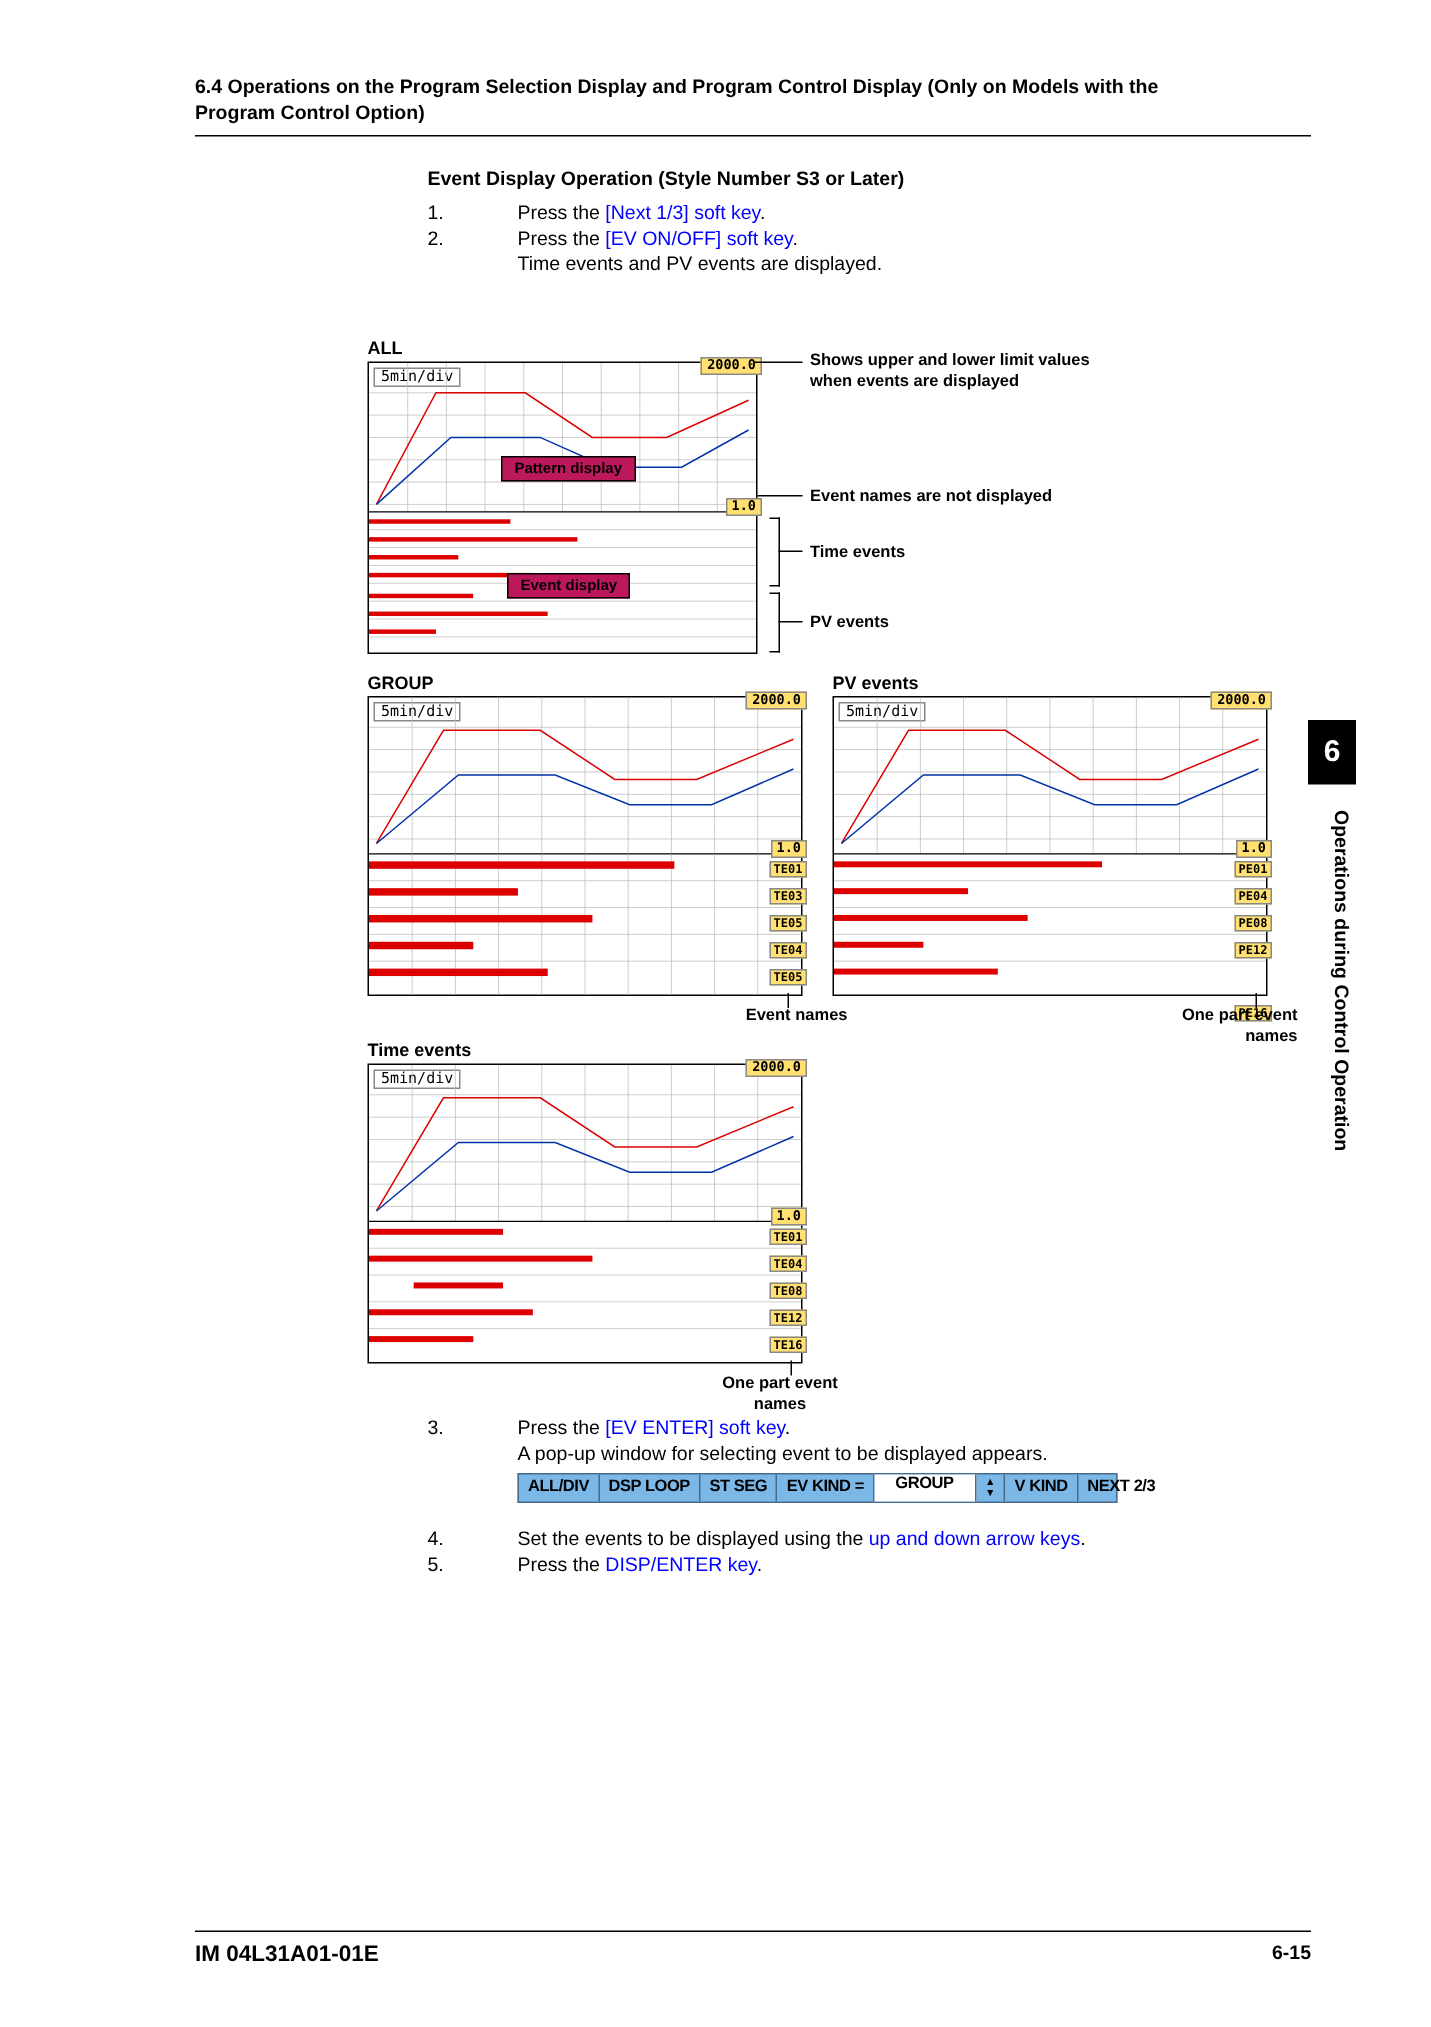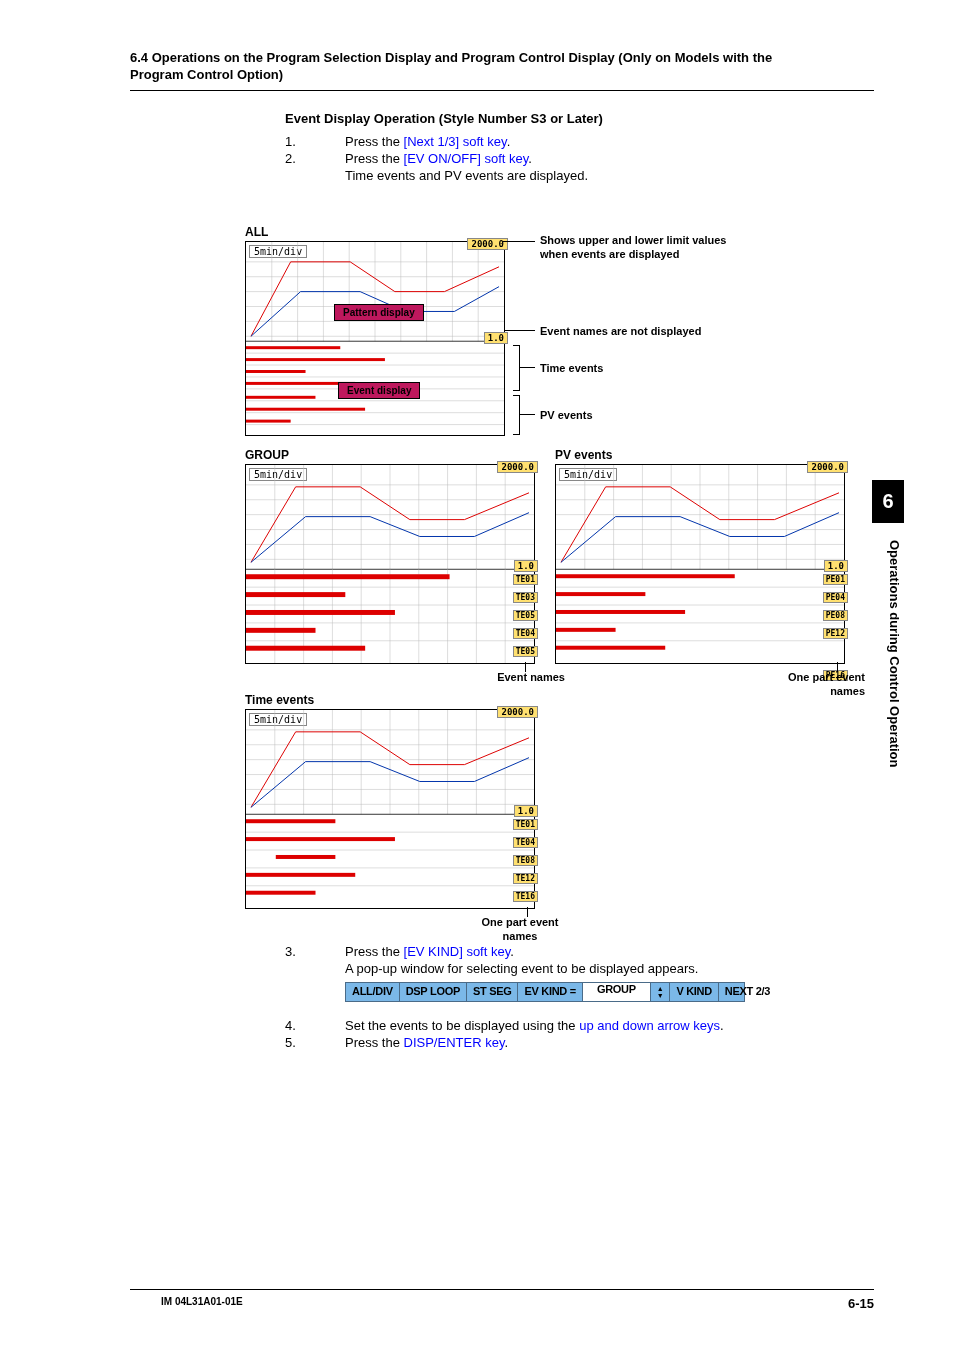--- a/index.html
+++ b/index.html
@@ -274,7 +274,7 @@
 
     <div class="numlist">
       <div class="num">3.</div>
-      <div class="txt"><span>Press the </span><span class="key">[EV KIND] soft key</span><span>.</span></div>
+      <div class="txt"><span>Press the </span><span class="key">[EV ENTER] soft key</span><span>.</span></div>
     </div>
     <div class="indent">A pop-up window for selecting event to be displayed appears.</div>
 

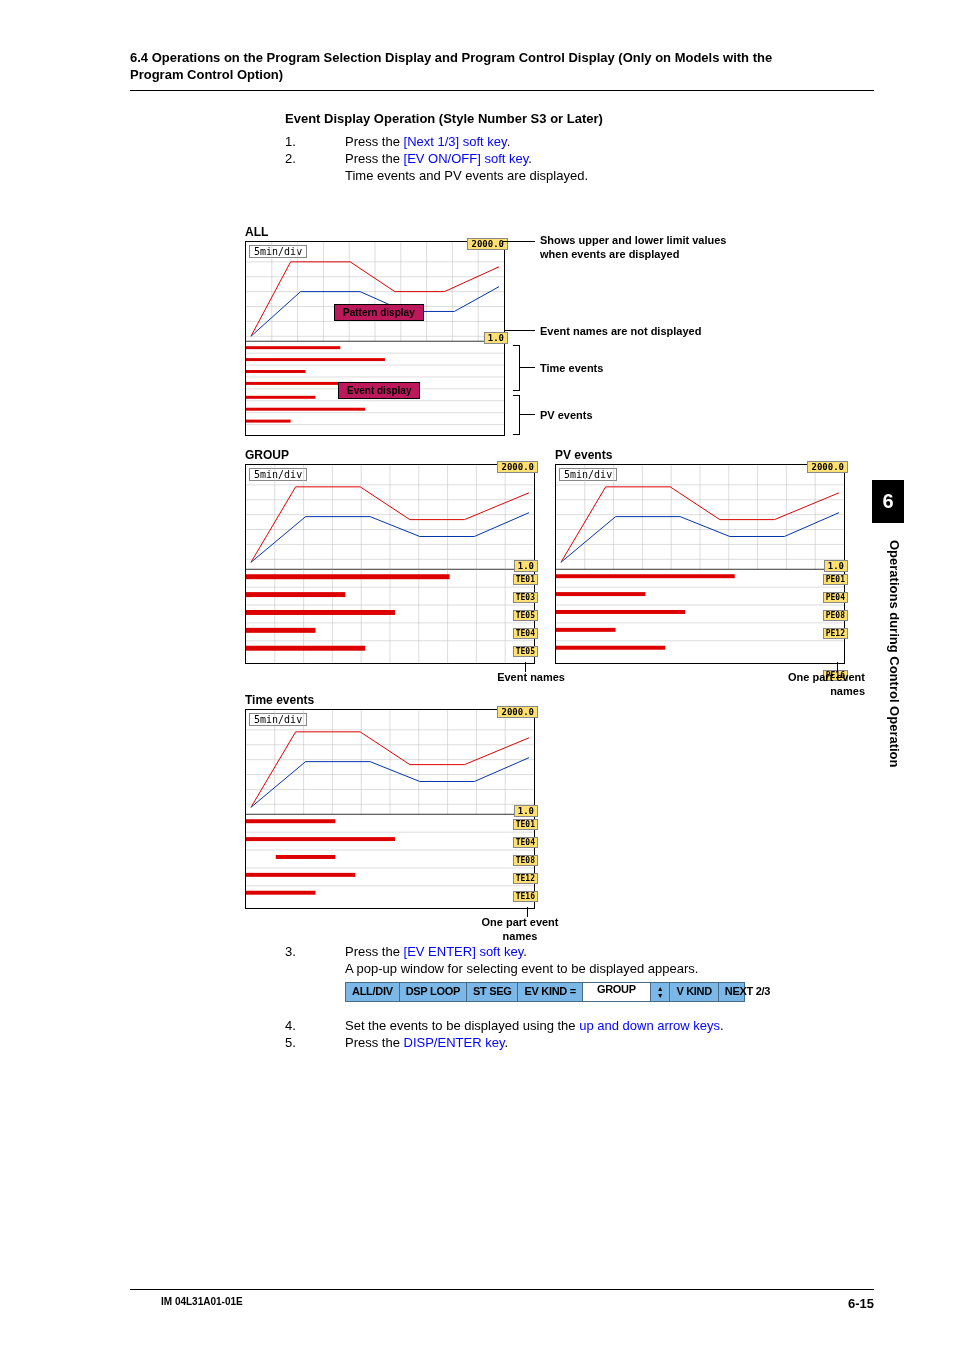--- a/index.html
+++ b/index.html
@@ -304,7 +304,7 @@
   <div class="sidebar-text">Operations during Control Operation</div>
 
   <div class="footer">
-    <span style="font-size:10px; font-weight:bold;margin-left:31px;">IM 04L31A01-01E</span>
+    <span style="font-size:15px; font-weight:bold;">IM 04L31A01-01E</span>
     <span class="pg">6-15</span>
   </div>
 </div>

